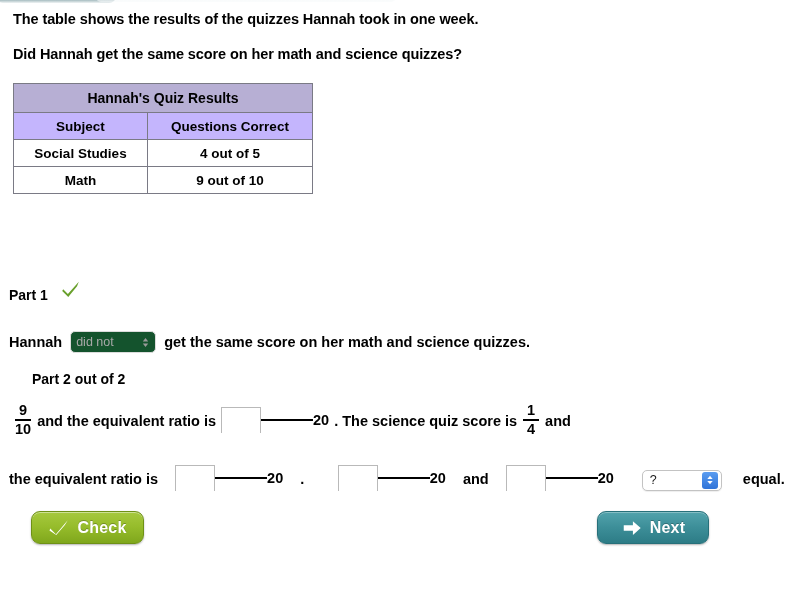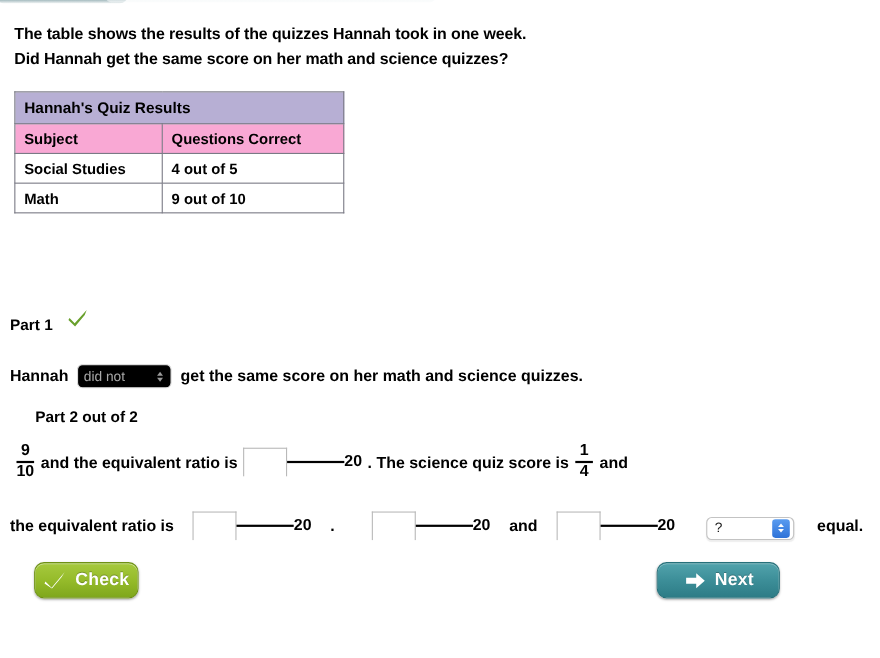--- a/index.html
+++ b/index.html
@@ -47,7 +47,7 @@
     letter-spacing: -0.1px;
     white-space: nowrap;
   }
-  #prompt1 { left: 13px; top: 23px; }
+  #prompt1 { left: 13px; top: 11px; }
   #prompt2 { left: 13px; top: 46px; }
 
   

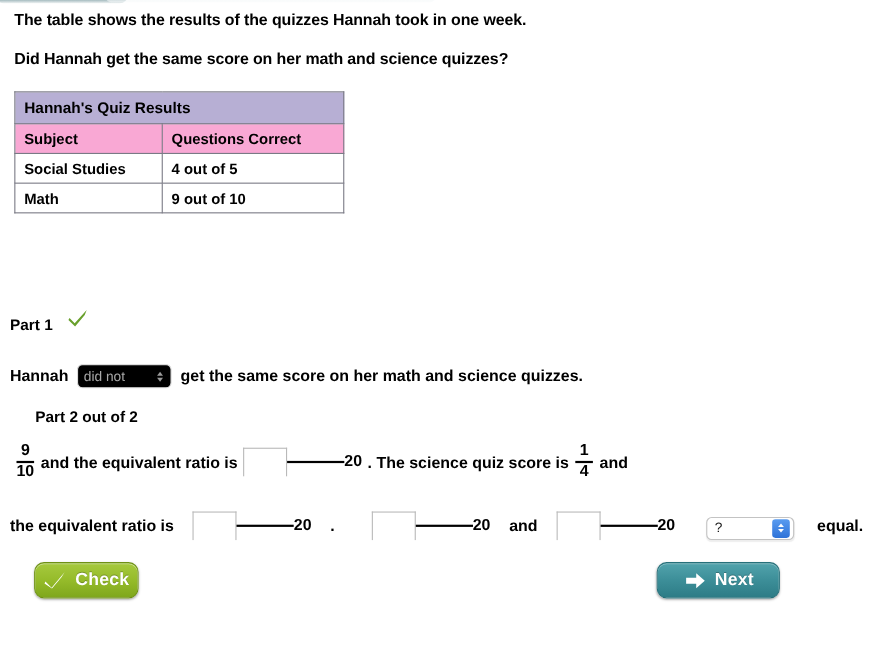--- a/index.html
+++ b/index.html
@@ -61,6 +61,7 @@
   }
   .quiz-table td {
     border: 1px solid #7a7a85;
+    text-align: center;
     font-size: 13.5px;
     font-weight: bold;
     padding: 0 8px;

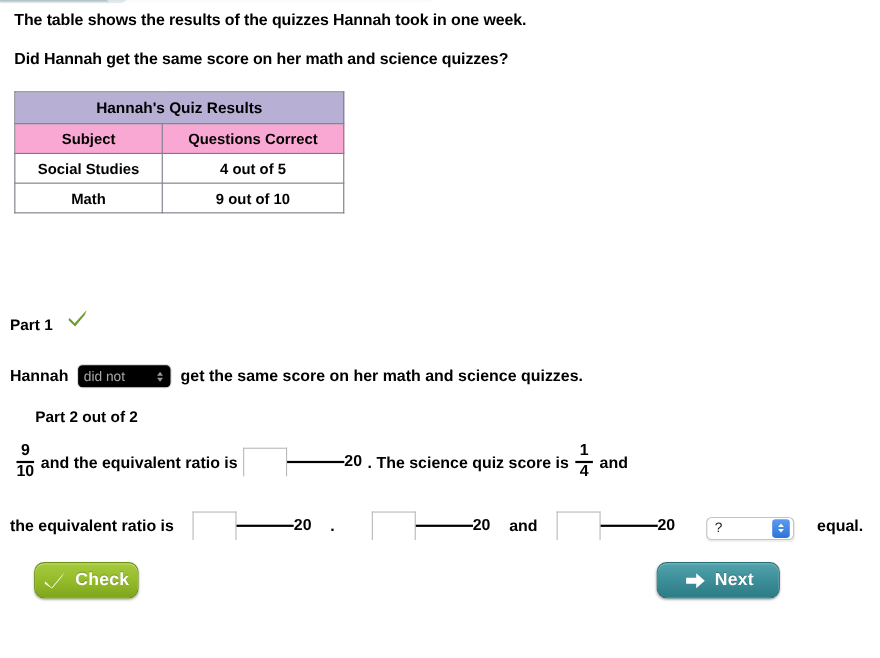--- a/index.html
+++ b/index.html
@@ -74,7 +74,7 @@
     font-size: 14px;
   }
   .quiz-table .head-cell {
-    background: #f9a8d4;
+    background: #c4b5fd;
   }
   .col-subject { width: 117px; }
   .col-correct { width: 148px; }

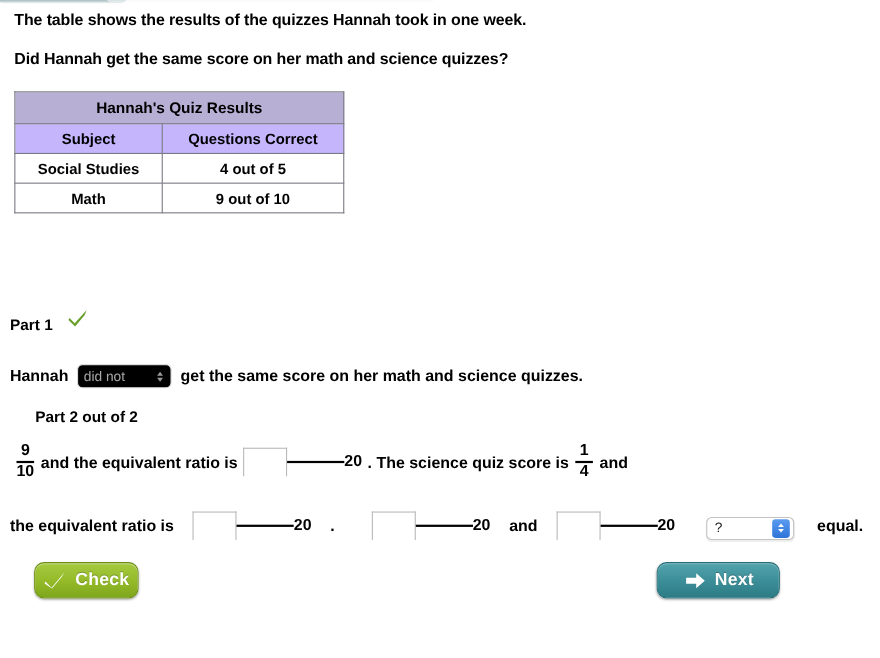--- a/index.html
+++ b/index.html
@@ -116,7 +116,7 @@
     width: 86px;
     height: 22px;
     margin: 0 8px;
-    background: #000000;
+    background: #14532d;
     border: 1px solid #dcdcdc;
     border-radius: 5px;
     padding: 0 5px;

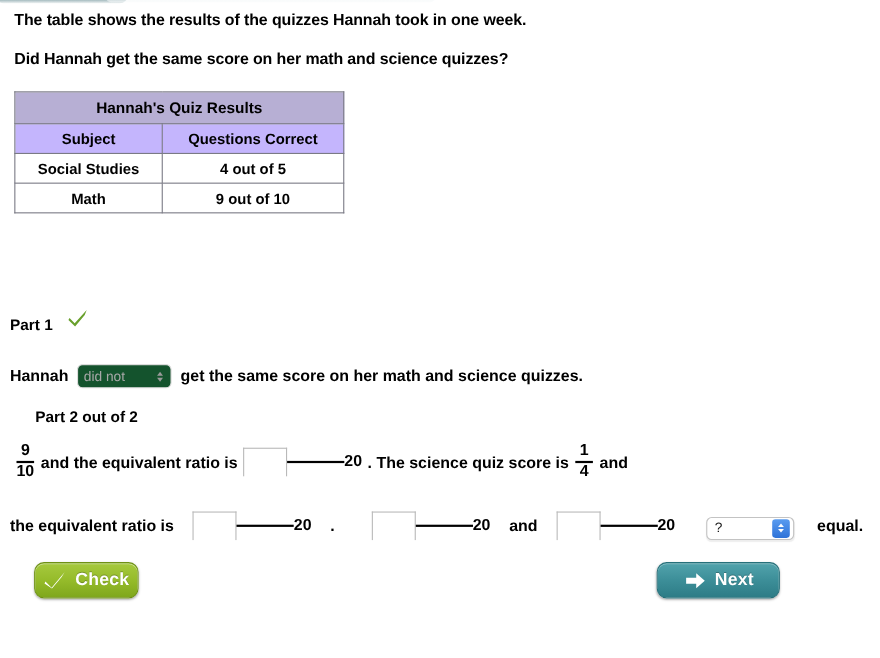--- a/index.html
+++ b/index.html
@@ -250,7 +250,7 @@
   #check-button {
     left: 31px;
     top: 511px;
-    width: 95px;
+    width: 113px;
     height: 33px;
     background: linear-gradient(180deg, #a6c93e 0%, #96bc2b 48%, #7fa71c 100%);
     border: 1px solid #6e9115;

